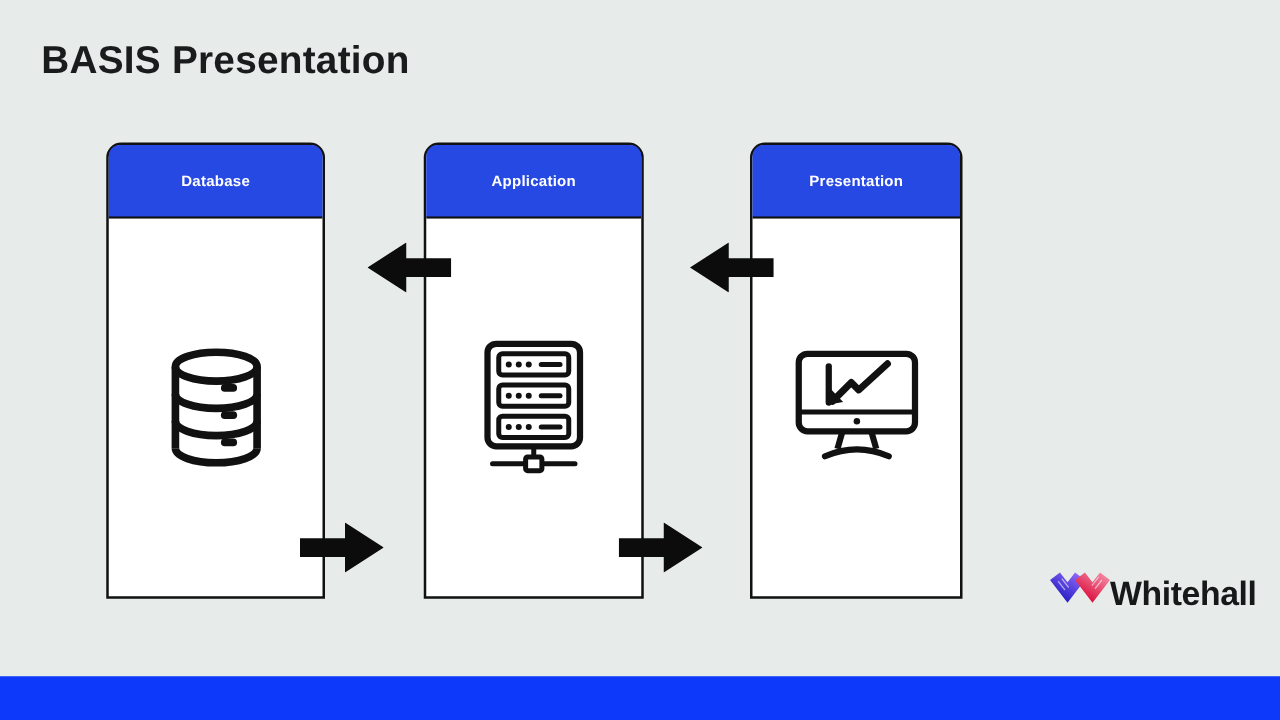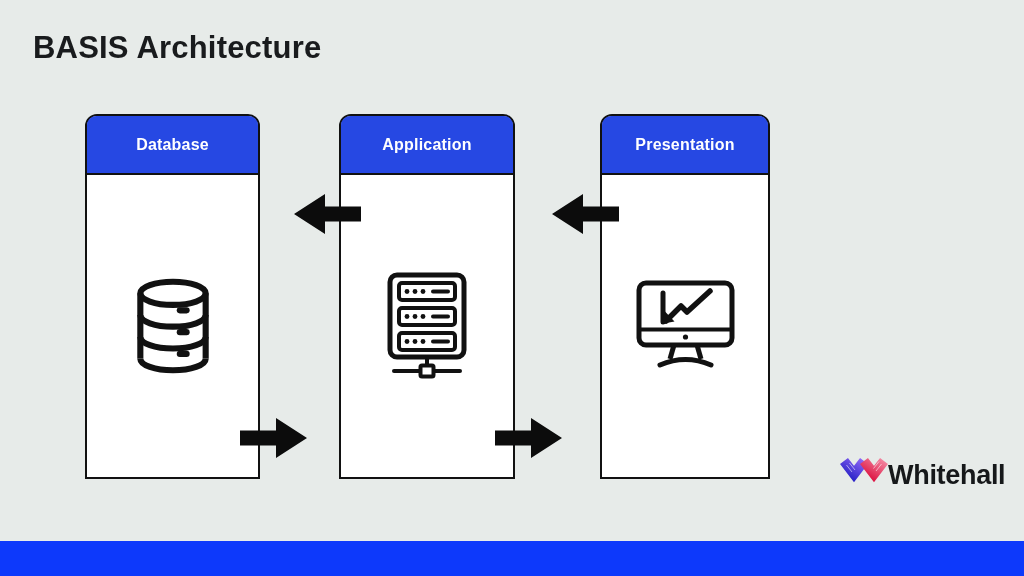--- a/index.html
+++ b/index.html
@@ -55,7 +55,7 @@
 
 <div class="slide">
 
-  <div class="title">BASIS Architecture</div>
+  <div class="title">BASIS Presentation</div>
 
   <div class="box box-database">
     <div class="box-header">

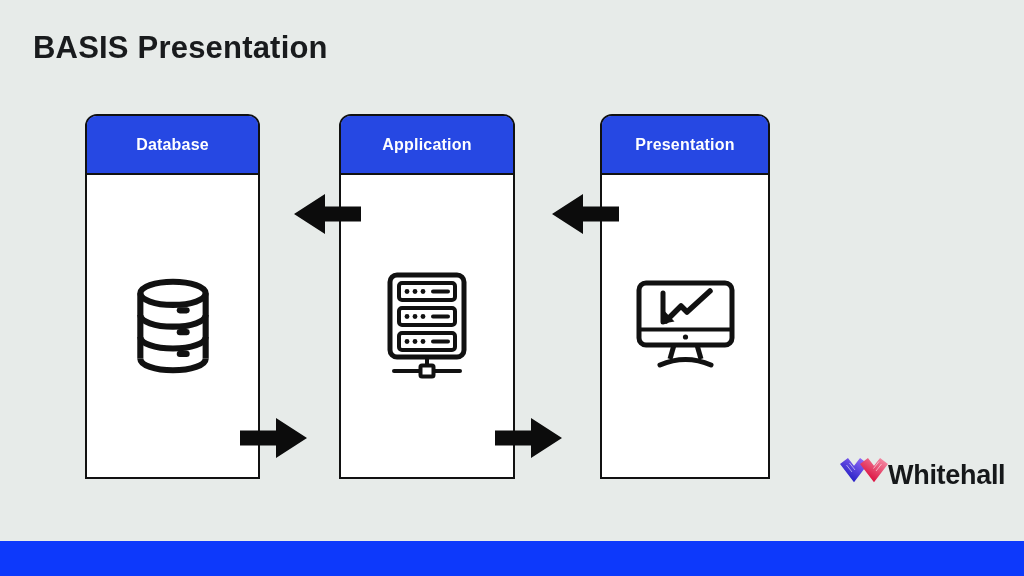--- a/index.html
+++ b/index.html
@@ -26,7 +26,7 @@
     height:59px; background:#2648e3; border-bottom:2px solid #111111;
     border-radius:9px 9px 0 0;
     display:flex; align-items:center; justify-content:center;
-    color:#ffffff; font-weight:700; font-size:16px; letter-spacing:0.2px;
+    color:#ffffff; font-weight:700; font-size:12px; letter-spacing:0.2px;
   }
   .box-body { flex:1; display:flex; align-items:center; justify-content:center; }
   .arrow { position:absolute; z-index:5; width:67px; height:40px; }

